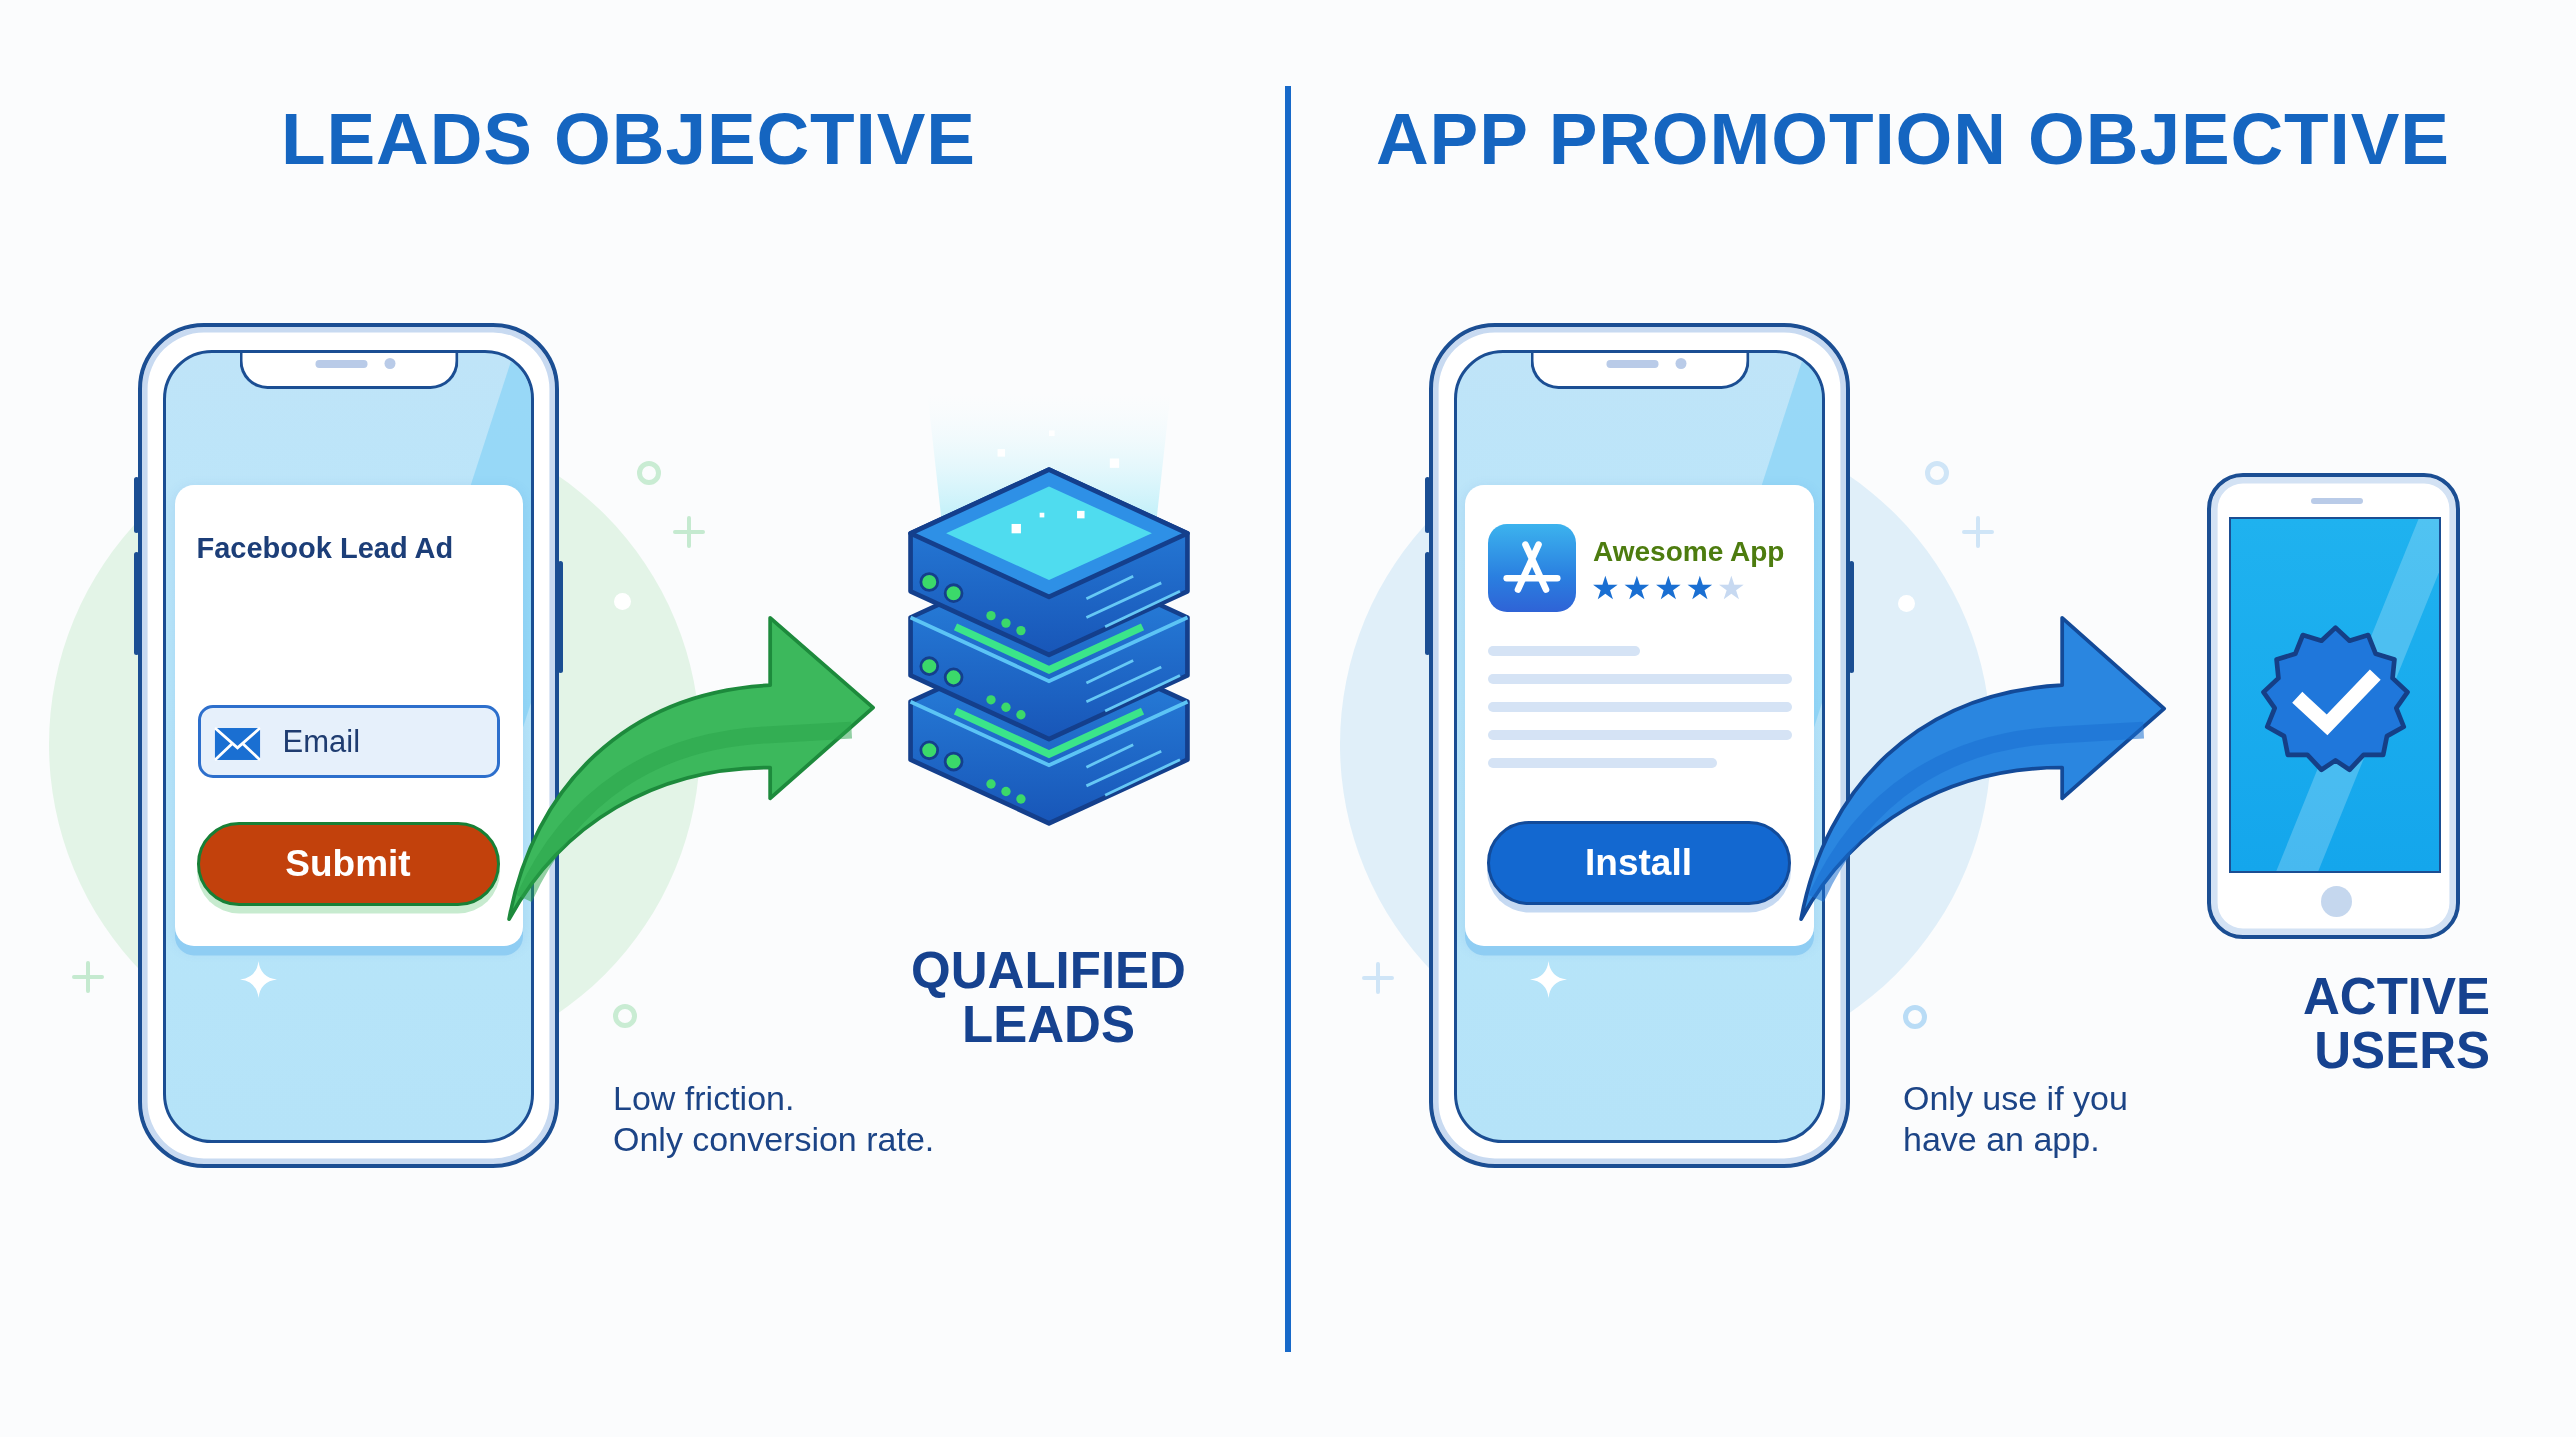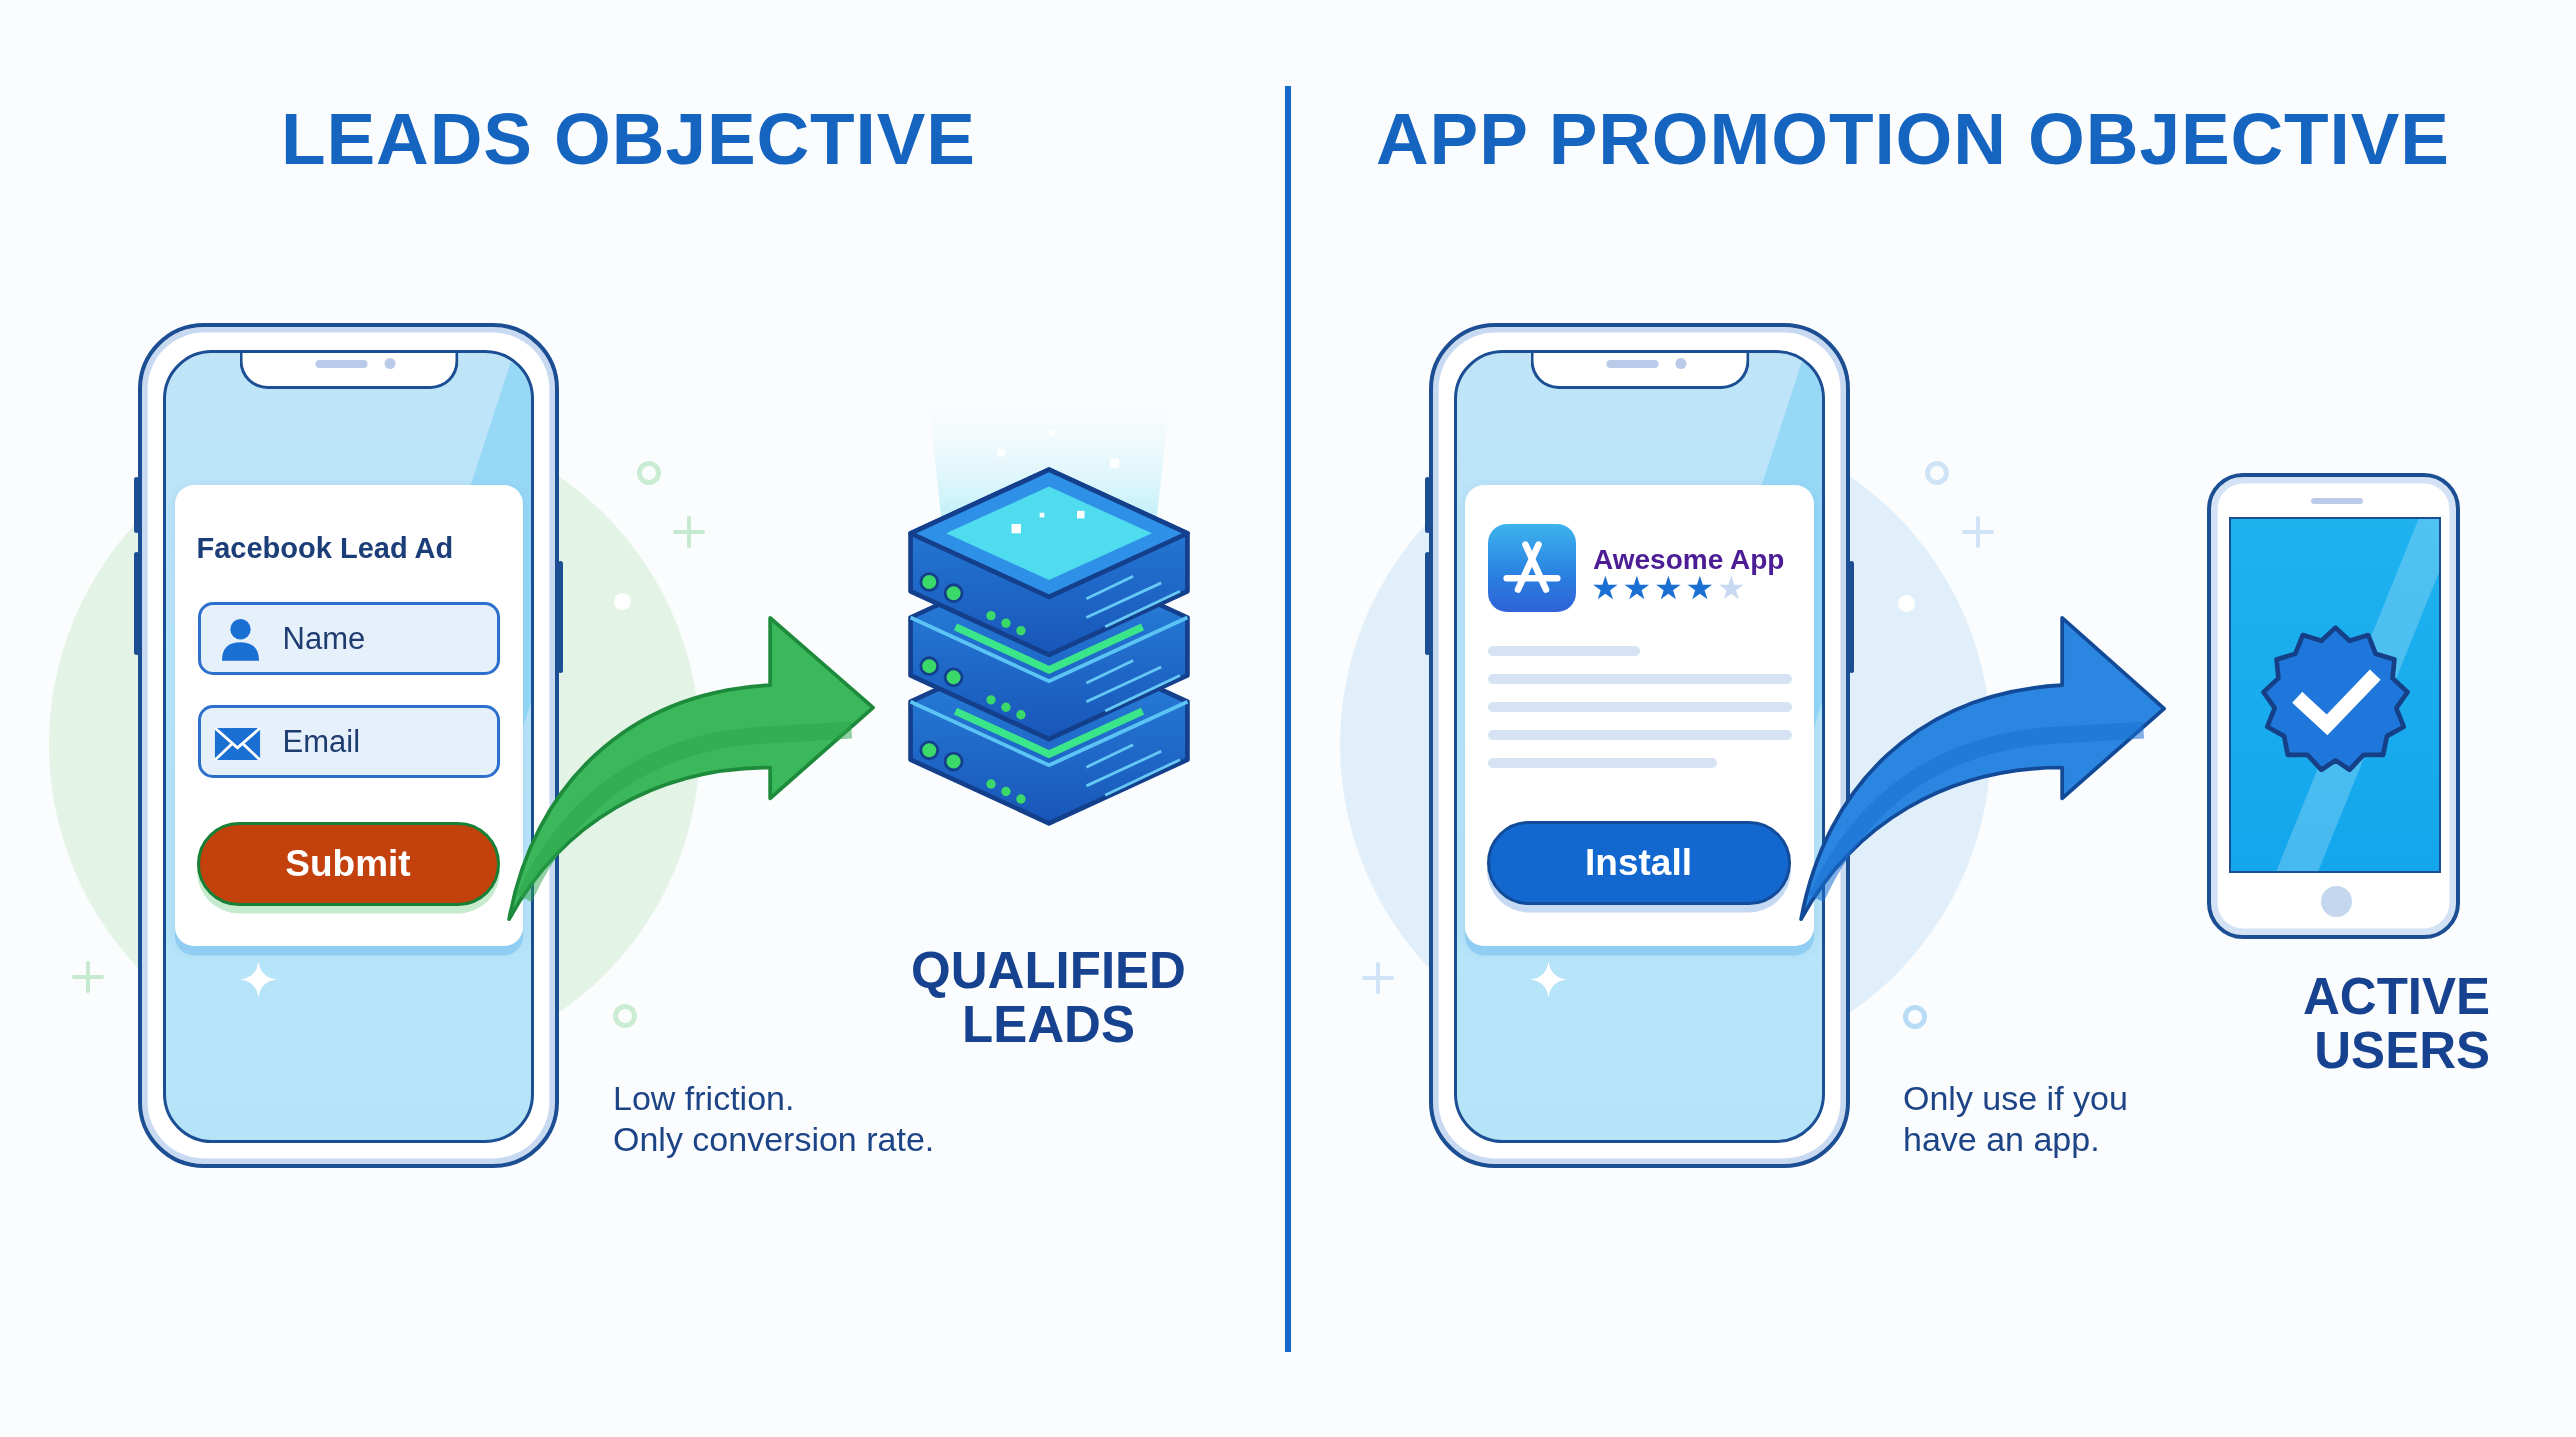--- a/index.html
+++ b/index.html
@@ -45,7 +45,7 @@
 
   .app-icon { position:absolute; width:88px; height:88px; border-radius:19px;
               background:linear-gradient(180deg,#3cb3ee 0%,#2a7fe0 60%,#2f63d6 100%); }
-  .app-name { position:absolute; font-weight:700; font-size:28px; color:#4c1d95; white-space:nowrap;margin-top:8px; }
+  .app-name { position:absolute; font-weight:700; font-size:28px; color:#4d7c0f; white-space:nowrap; }
   .stars { position:absolute; font-size:32px; color:#1a6fd2; letter-spacing:2.8px; white-space:nowrap; }
   .star-half { color:#c7d9f1; }
   .text-line { position:absolute; height:10.3px; border-radius:5.6px; background:#d5e3f5; }

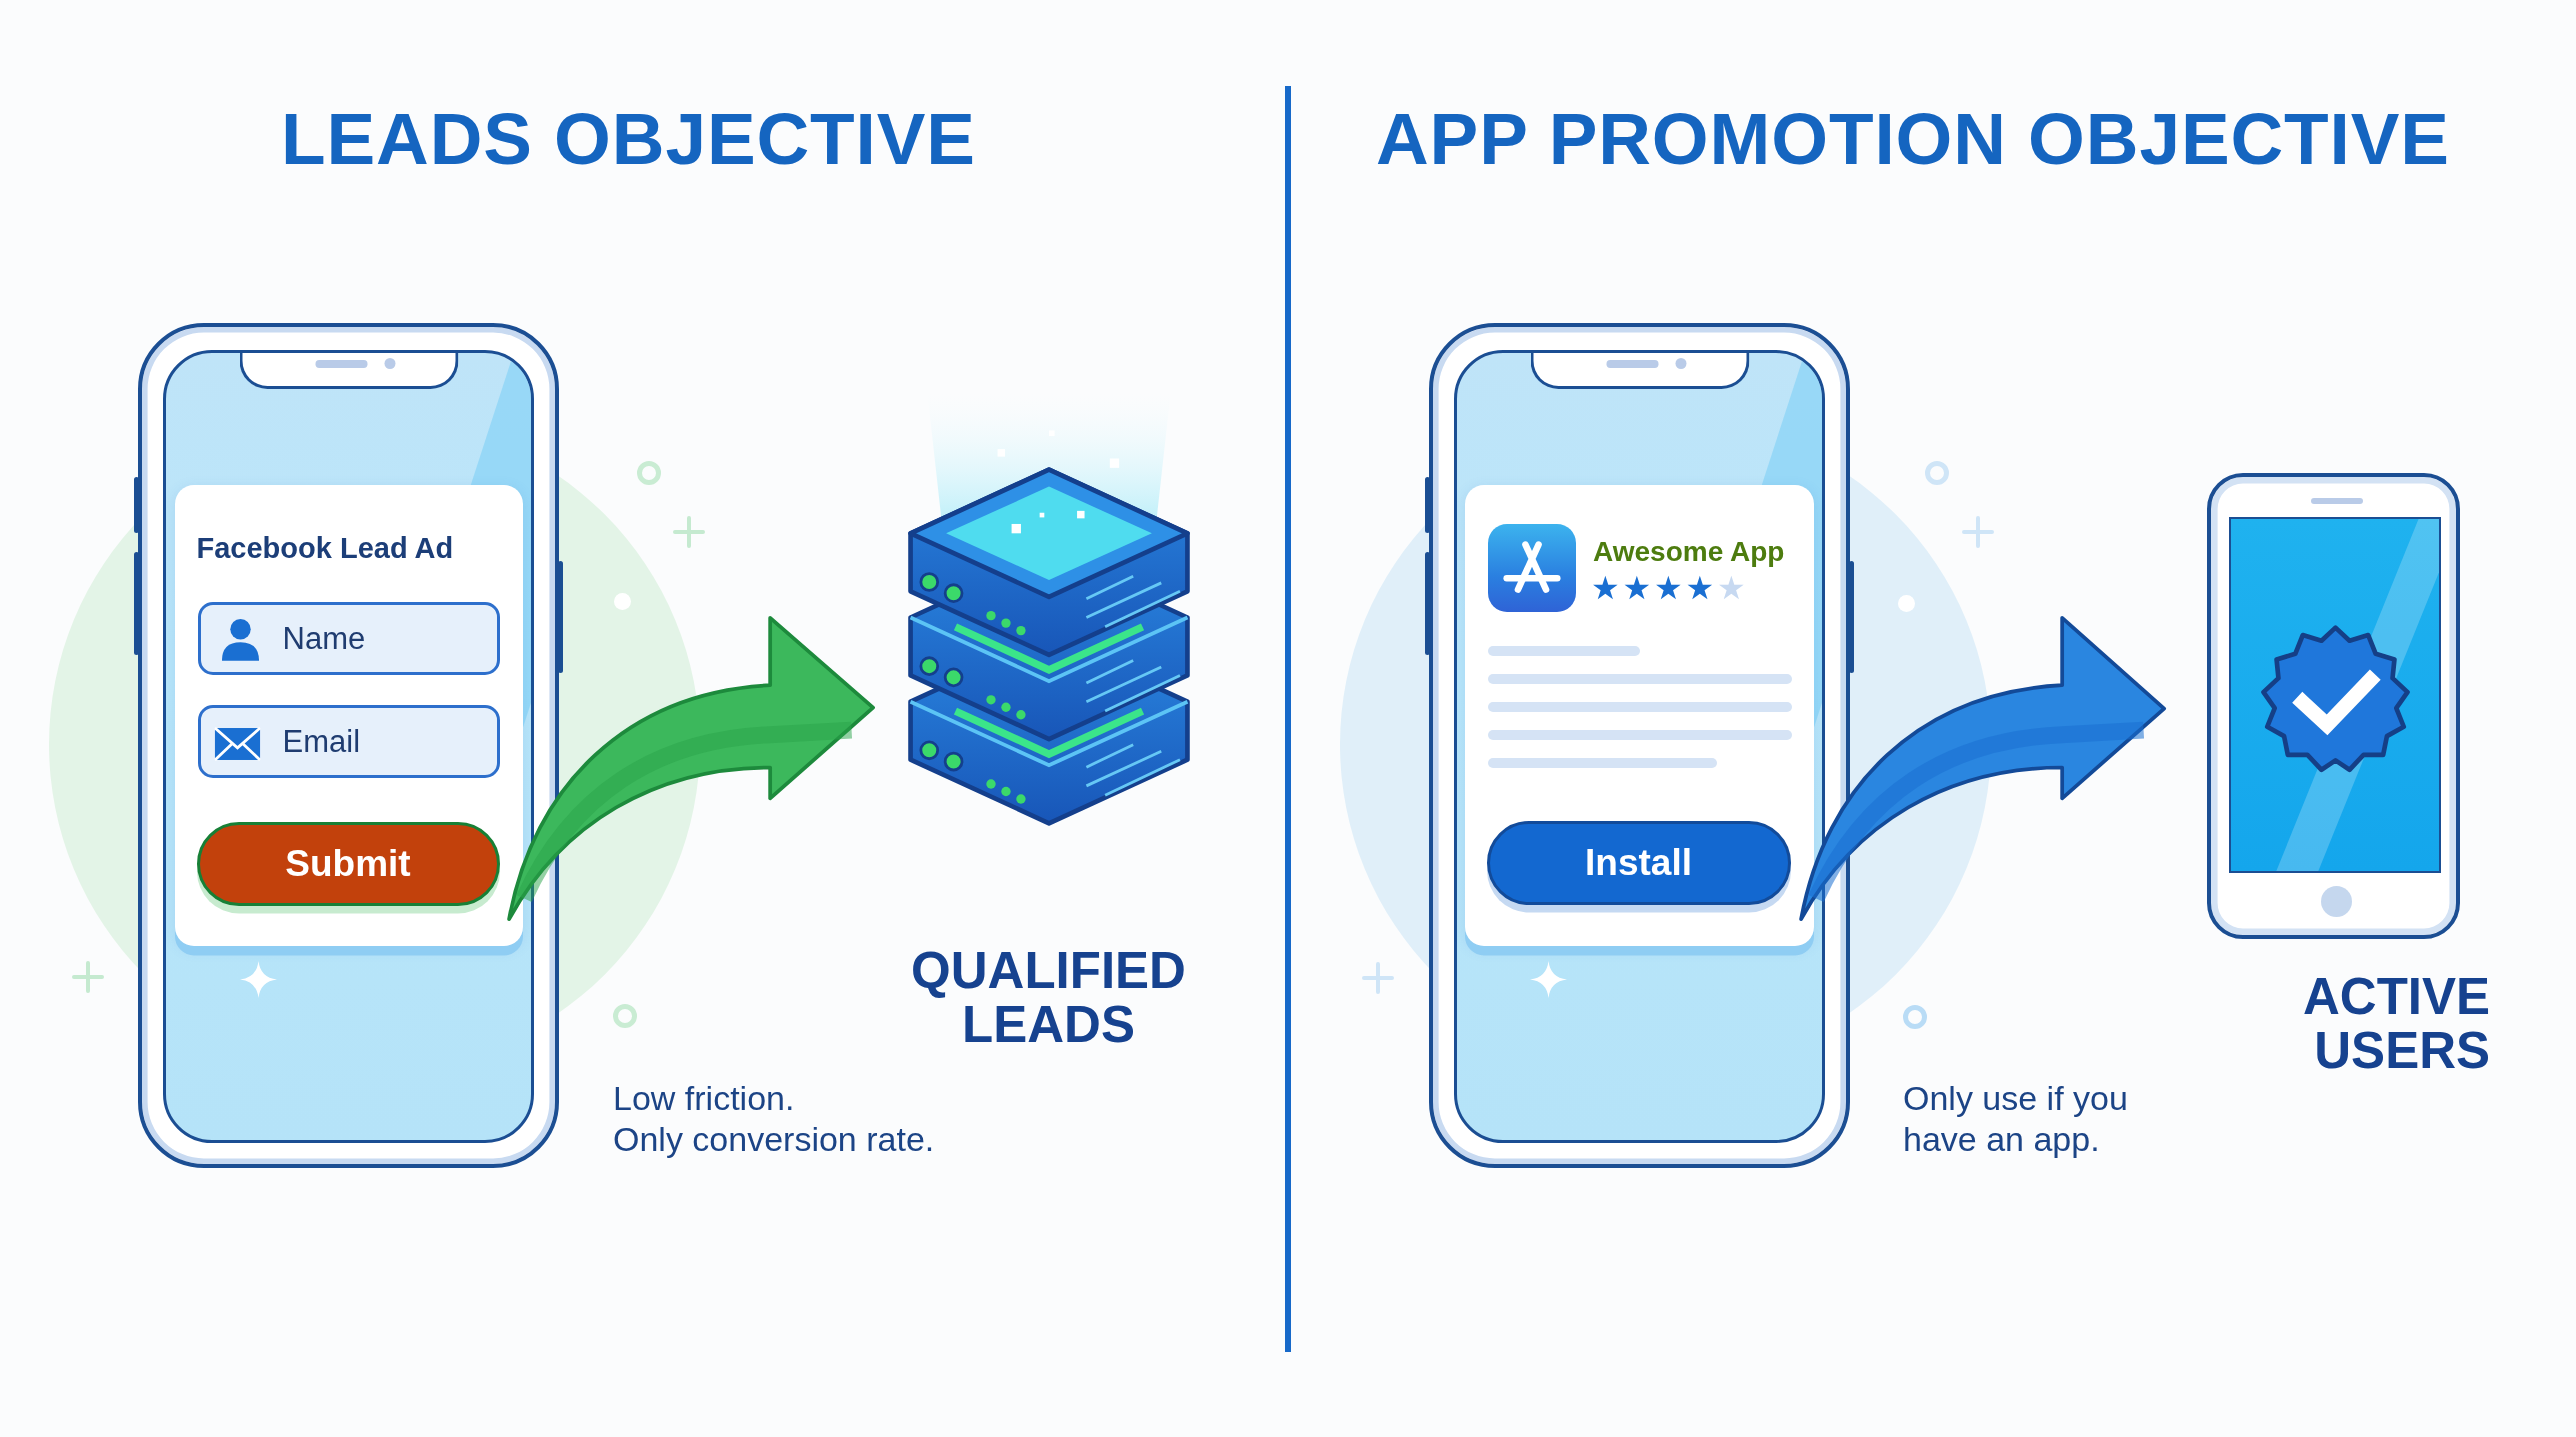--- a/index.html
+++ b/index.html
@@ -90,13 +90,6 @@
 
 <div class="card" style="left:175px;top:485px;width:348px;height:461px;">
   <div class="card-title" style="left:21.5px;top:39px;">Facebook Lead Ad</div>
-  <div class="field" style="left:22.5px;top:117px;width:302px;">
-    <svg class="abs" style="left:20.6px;top:13px" width="39" height="43" viewBox="0 0 42 46">
-      <circle cx="21" cy="12" r="11" fill="#1a6fd2"></circle>
-      <path d="M1 46 Q1 26 21 26 Q41 26 41 46 Z" fill="#1a6fd2"></path>
-    </svg>
-    <span class="field-label">Name</span>
-  </div>
   <div class="field" style="left:22.5px;top:220px;width:302px;">
     <svg class="abs" style="left:13px;top:19px" width="47" height="34" viewBox="0 0 50 36">
       <rect x="1" y="1" width="48" height="34" fill="#1a6fd2"></rect>

